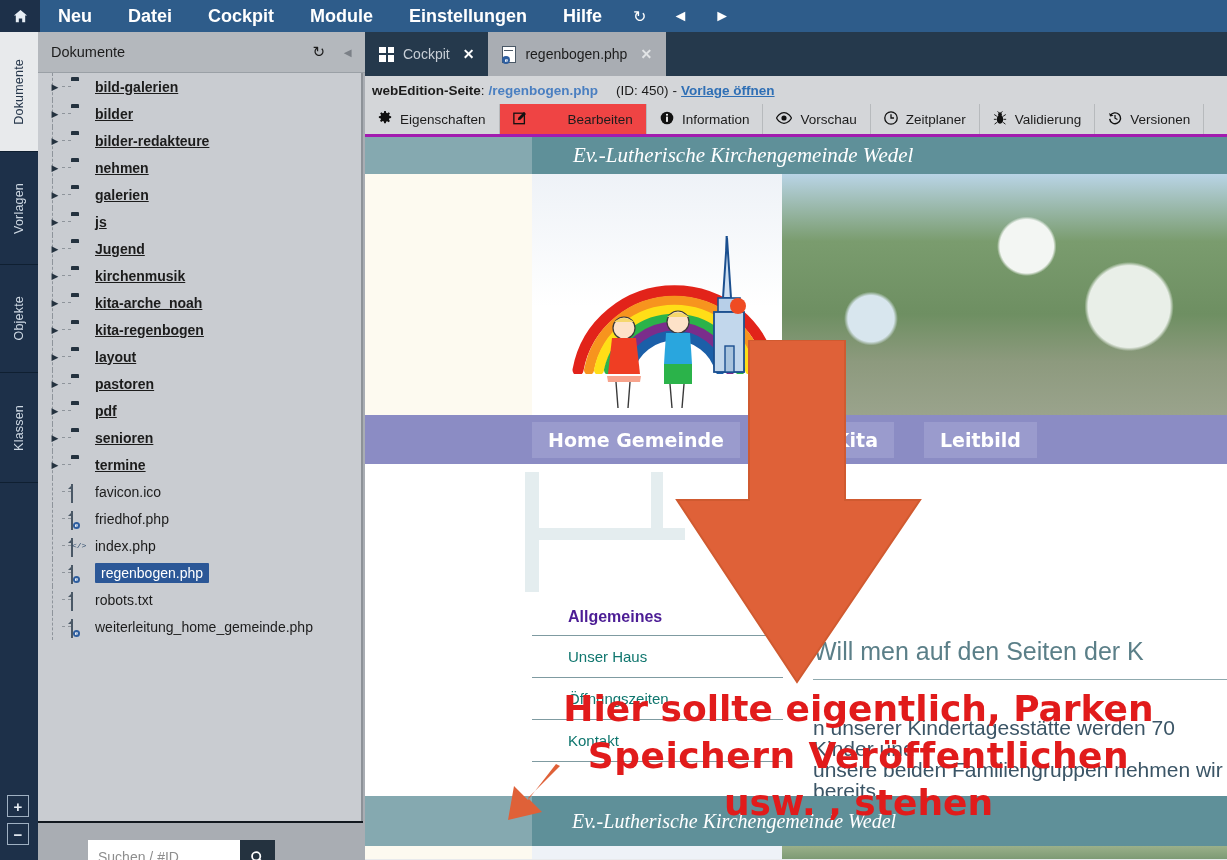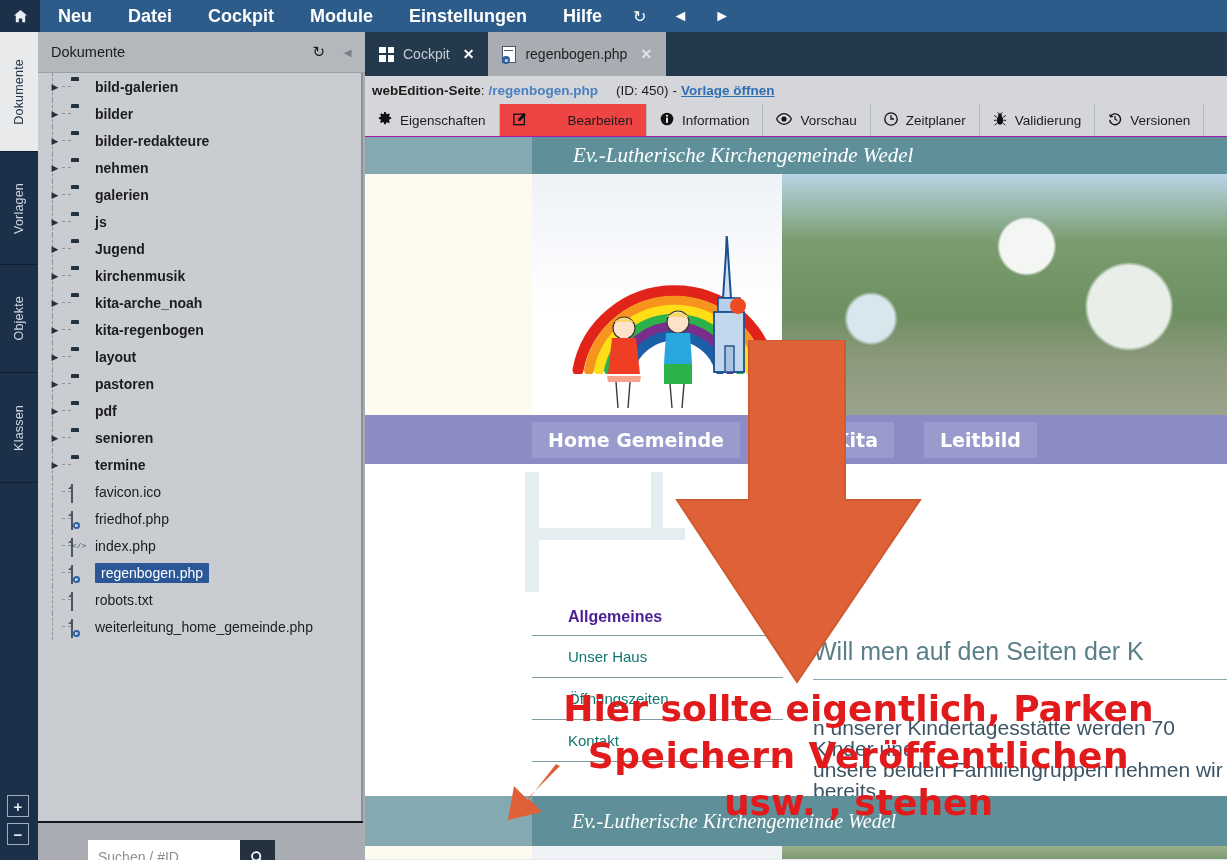--- a/index.html
+++ b/index.html
@@ -123,7 +123,7 @@
     font-size: 8px; color:#2d4a6b; font-family:"Liberation Mono", monospace;
   }
   .tnode .lbl { font-size: 14px; color: #1c1c1c; white-space: nowrap; }
-  .tnode.folder .lbl { font-weight: bold; }
+  .tnode.folder .lbl { font-weight: bold; text-decoration: underline; }
   .tnode.selected .lbl {
     background: #2b5797; color: #ffffff; padding: 2px 6px; border-radius: 1px;
   }

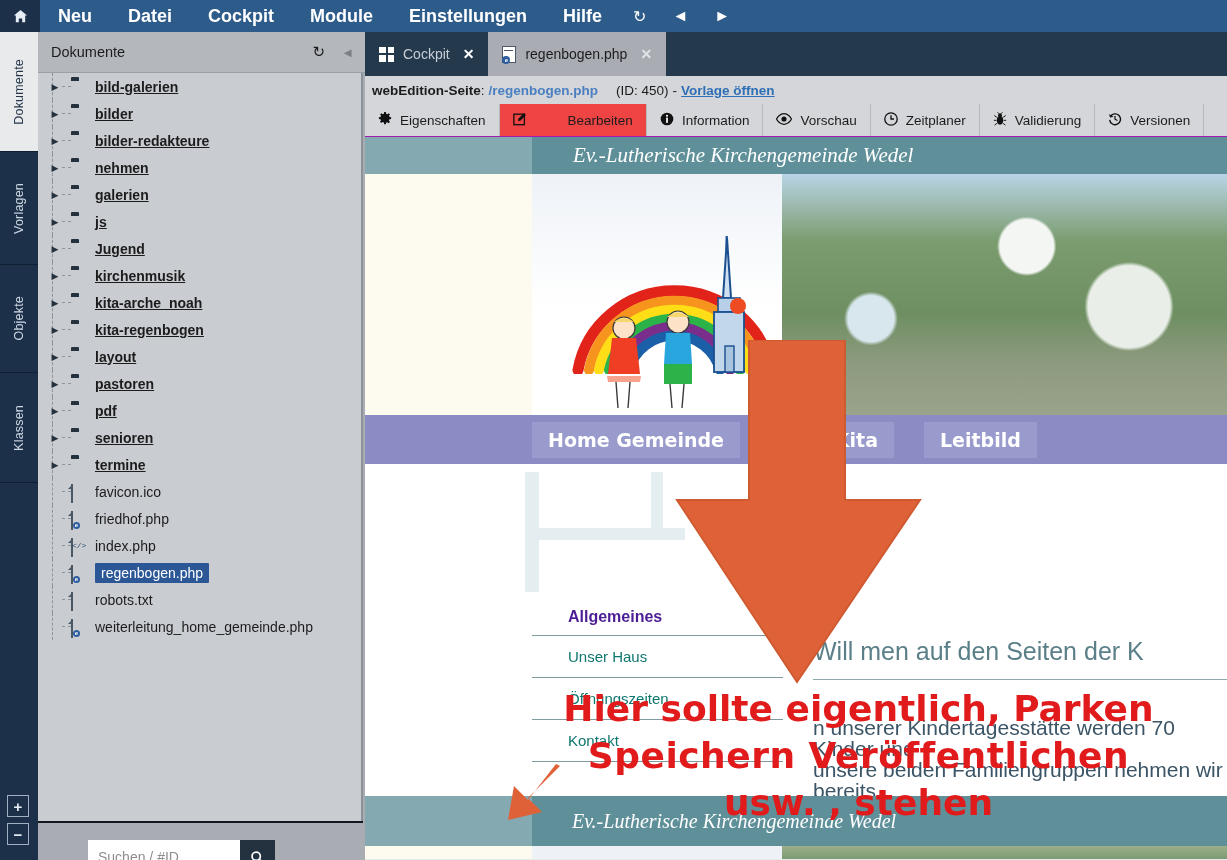--- a/index.html
+++ b/index.html
@@ -177,7 +177,7 @@
 
   #tooltabs {
     height: 33px; background: #d4d6d9; display: flex; align-items: stretch;
-    border-bottom: 1px solid #a21caf;
+    border-bottom: 3px solid #a21caf;
   }
   .ttab {
     display: flex; align-items: center; gap: 8px; padding: 0 13px;

